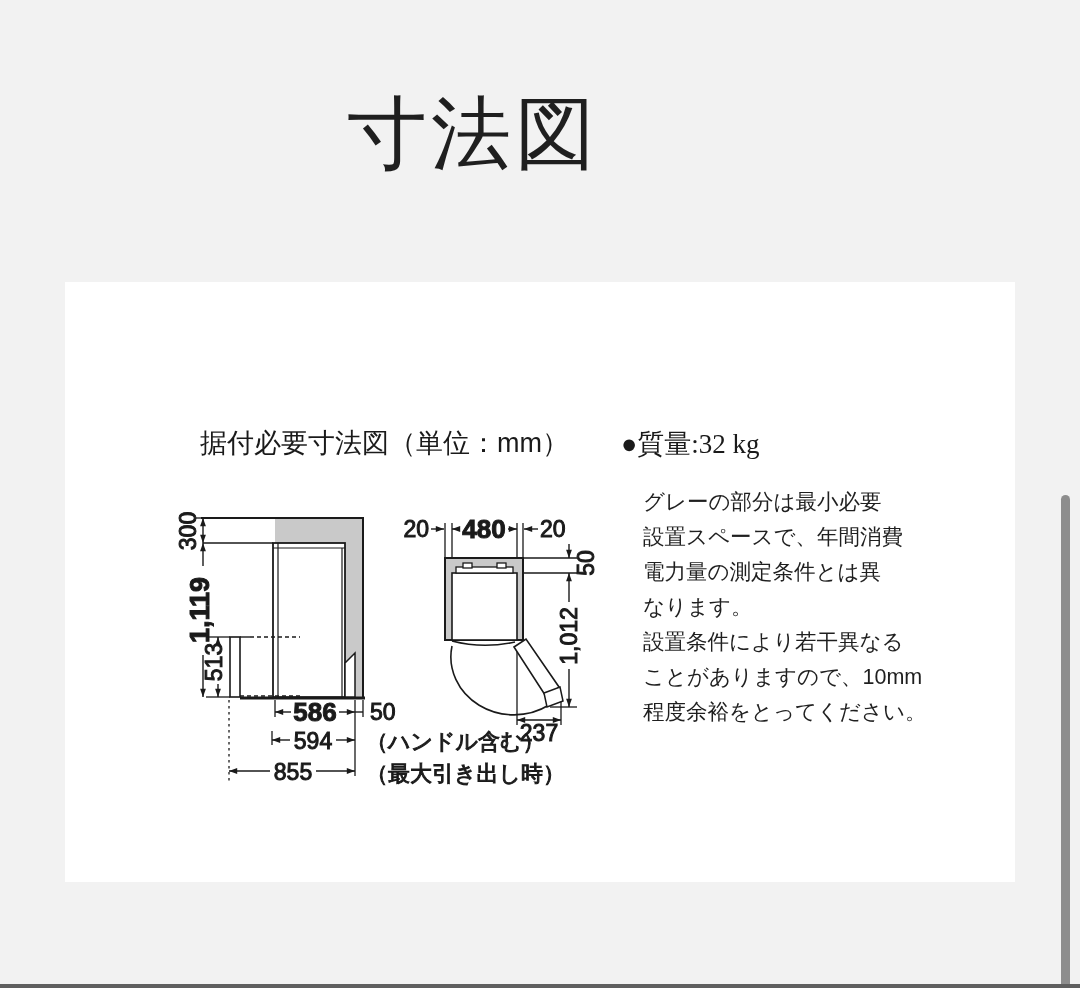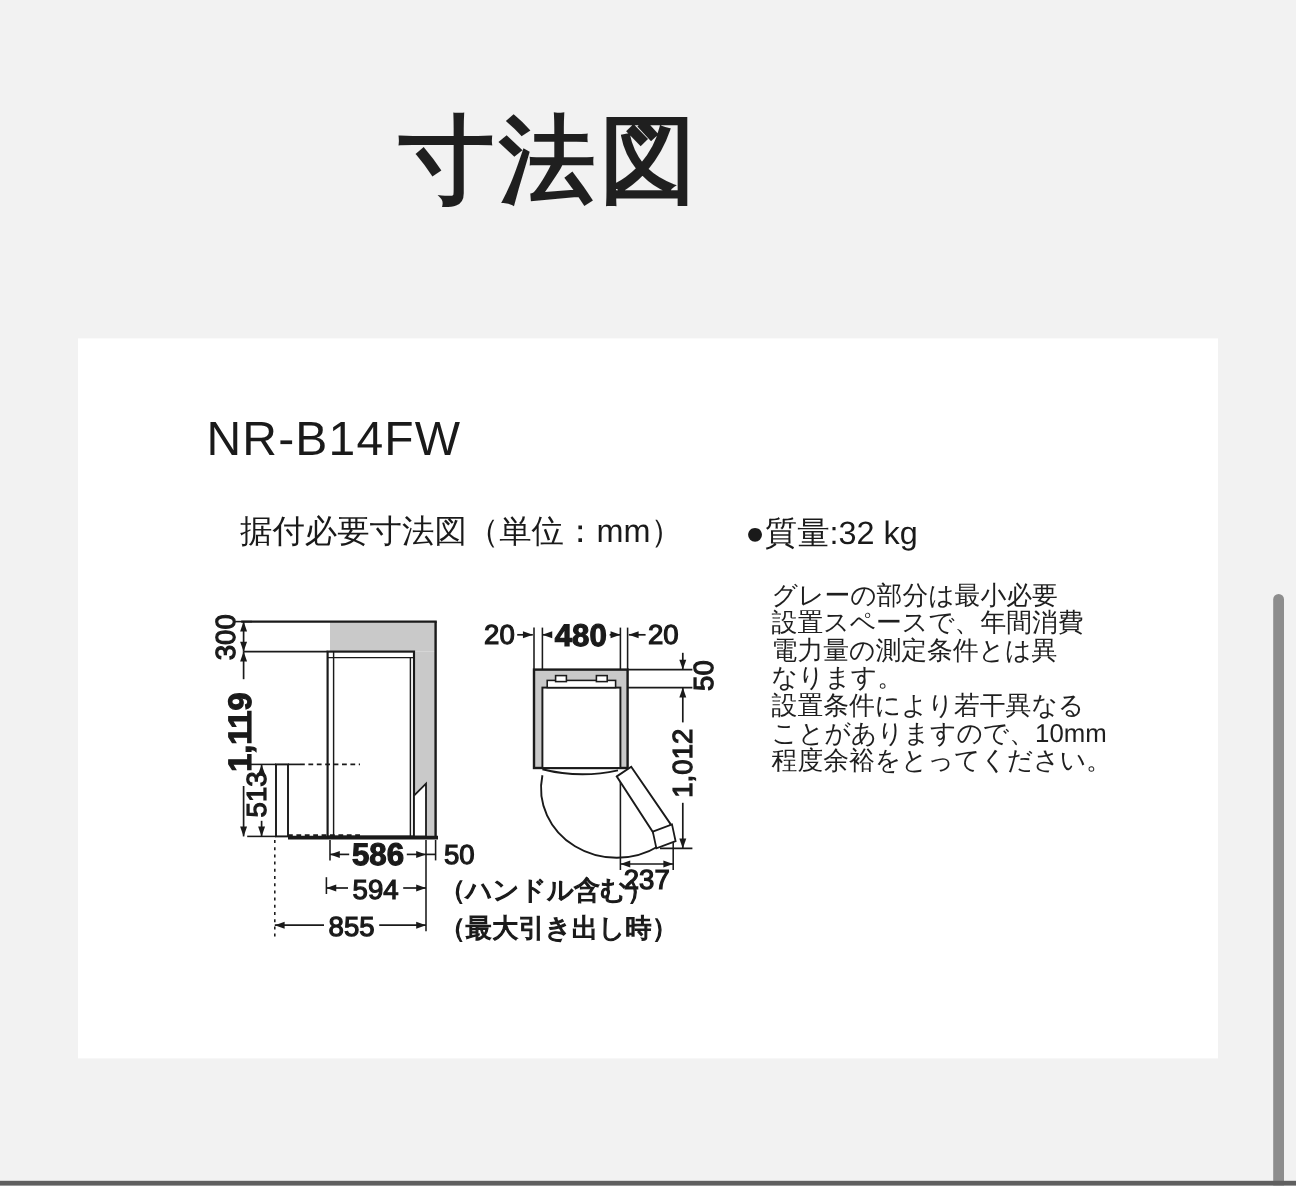--- a/index.html
+++ b/index.html
@@ -10,8 +10,8 @@
     color:#1a1a1a;
   }
   .page-title{
-    position:absolute;left:0;top:94px;width:916px;
-    font-size:80px;font-weight:700;text-align:center;line-height:1;
+    position:absolute;left:15px;top:94px;width:916px;
+    font-size:80px;font-weight:400;text-align:center;line-height:1;
     color:#1f1f1f;letter-spacing:4px;
   }
   .card{

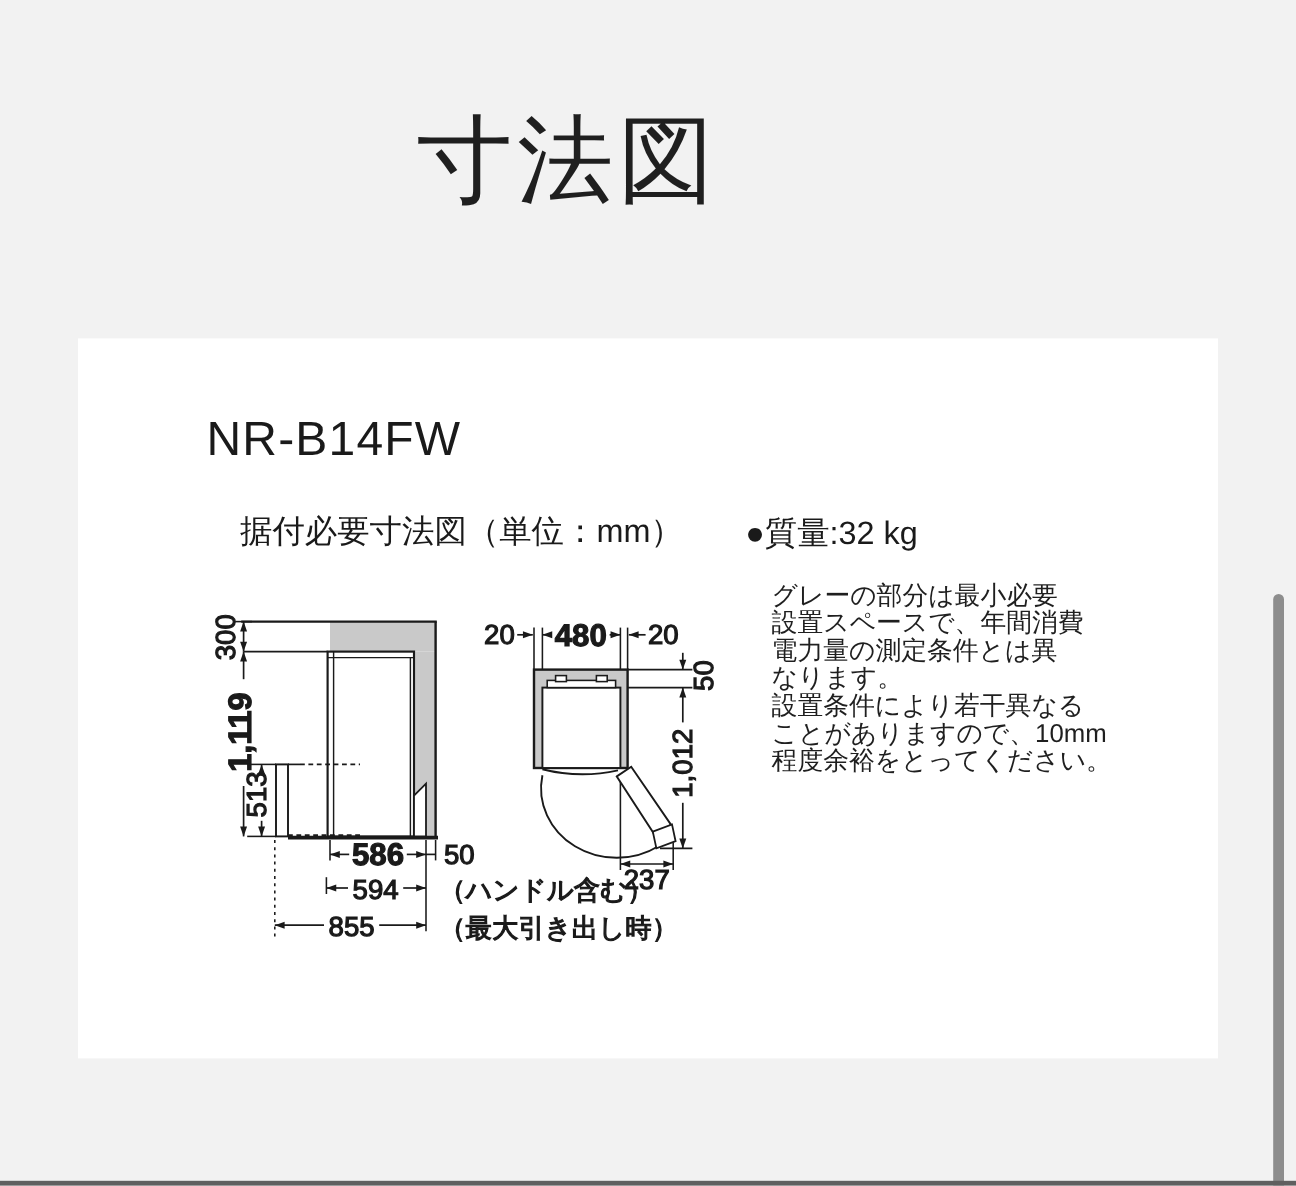--- a/index.html
+++ b/index.html
@@ -54,7 +54,6 @@
 <div class="page-title">寸法図</div>
 
 <div class="card">
-  <div class="model">NR-B14FW</div>
   <div class="subtitle">据付必要寸法図（単位：mm）</div>
   <div class="mass">●質量:32 kg</div>
   <div class="note">グレーの部分は最小必要

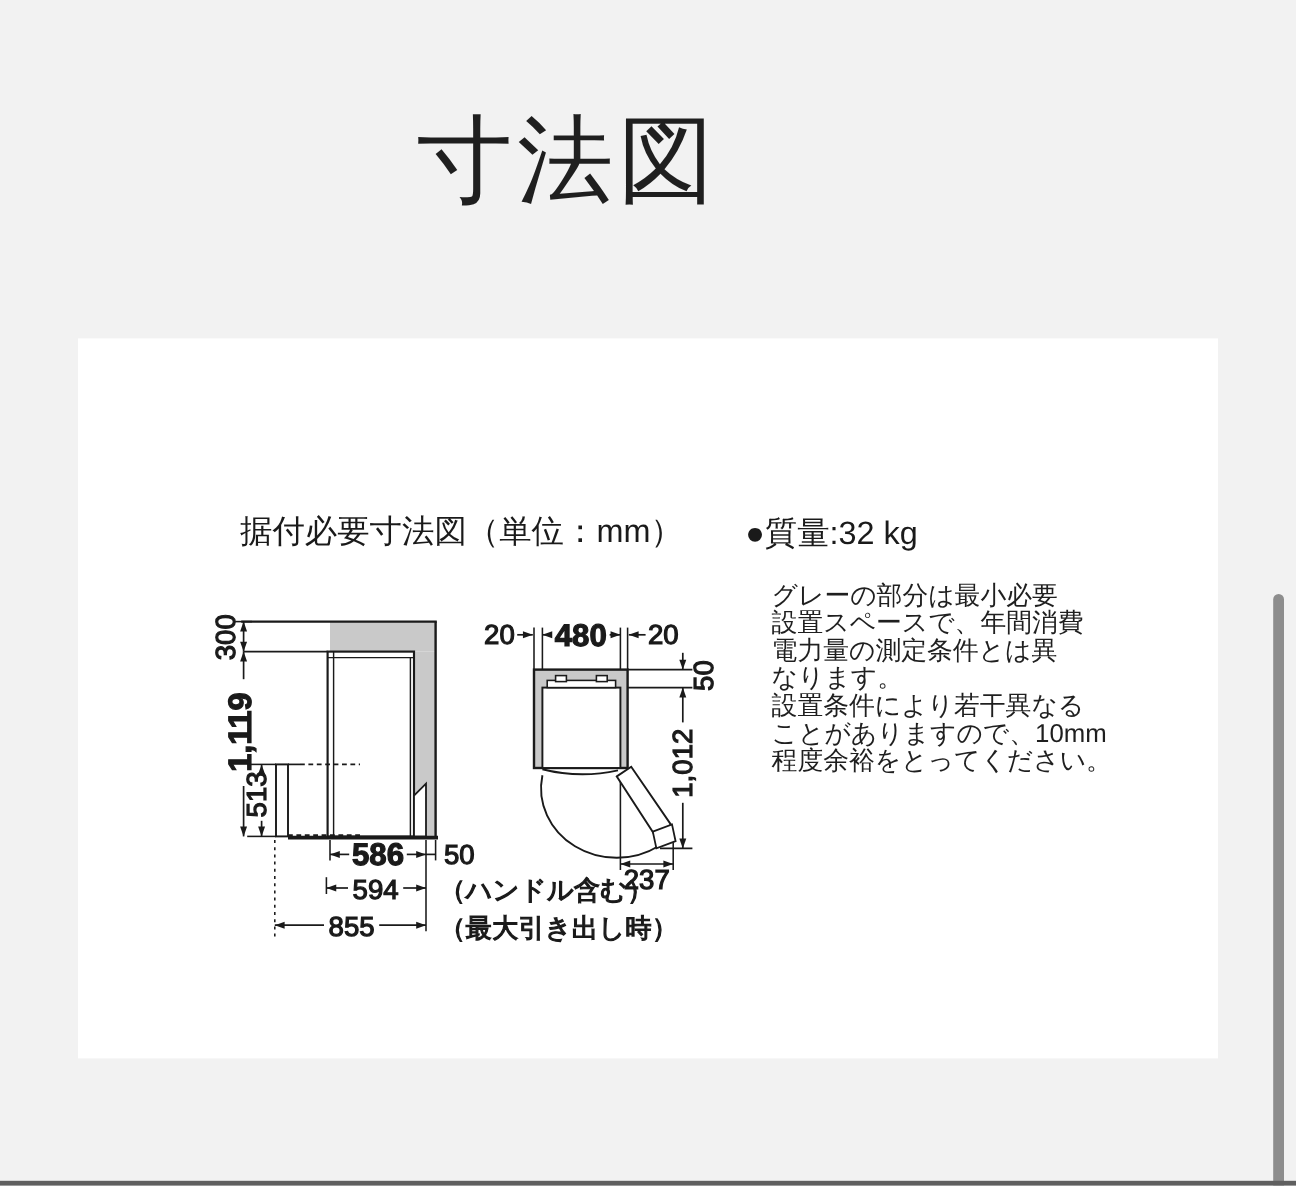--- a/index.html
+++ b/index.html
@@ -28,7 +28,7 @@
   }
   .mass{
     position:absolute;left:556px;top:144px;
-    font-size:27px;color:#1a1a1a;
+    font-size:27px;color:#1a1a1a;font-family:Liberation Serif, serif;
   }
   .note{
     position:absolute;left:578px;top:203px;width:330px;

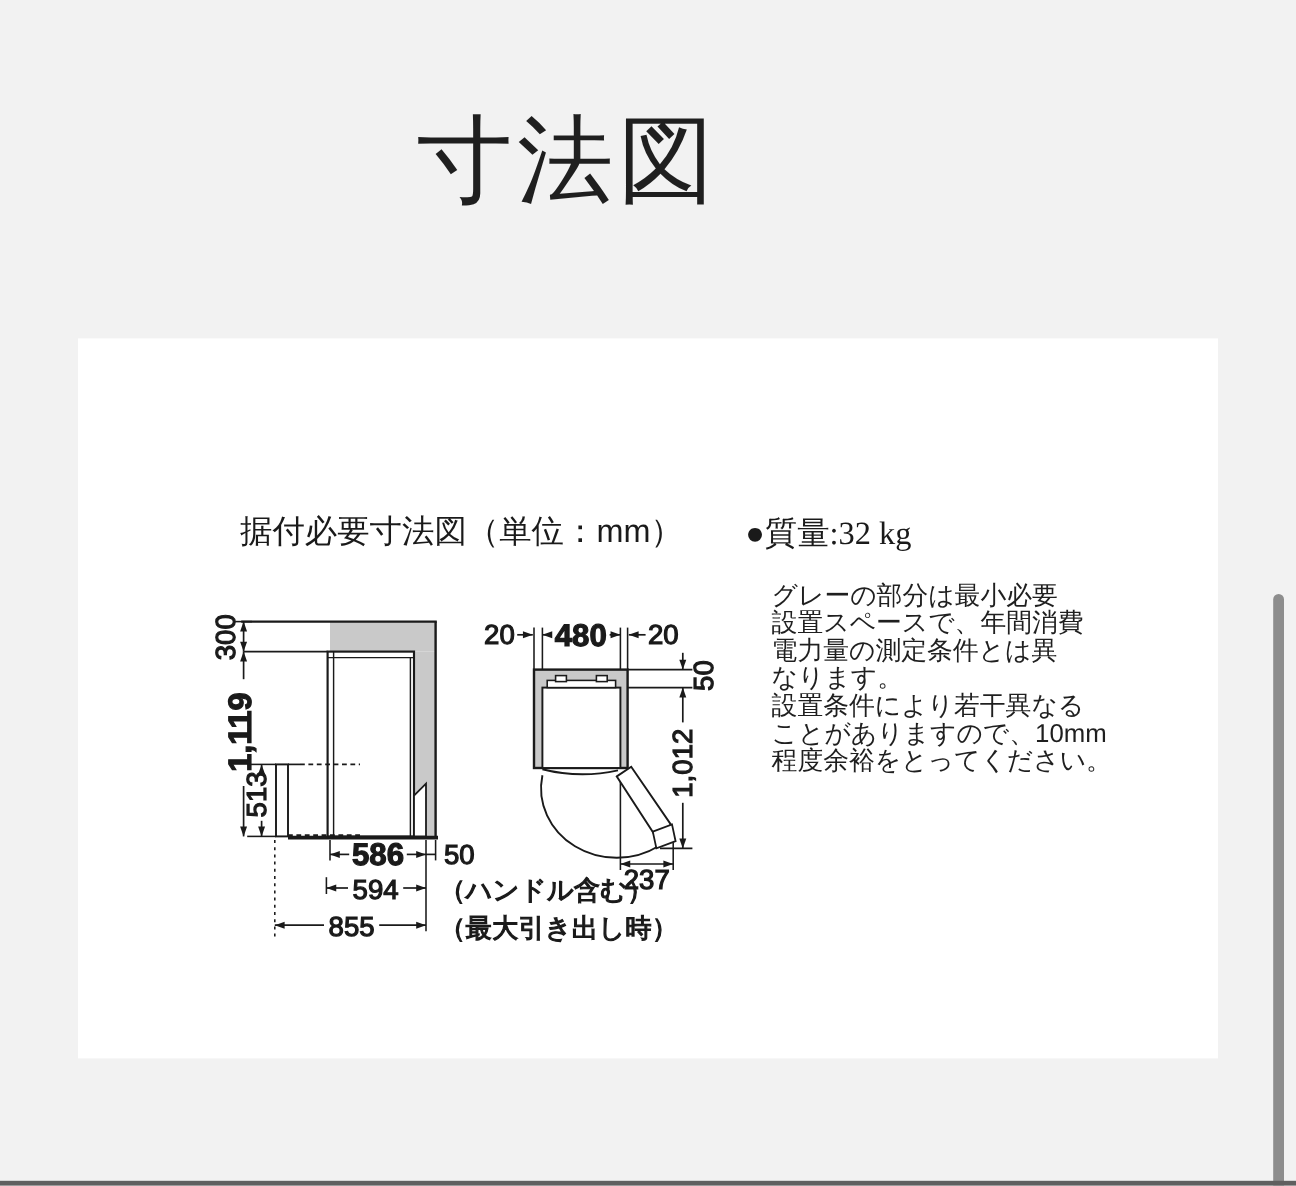--- a/index.html
+++ b/index.html
@@ -32,7 +32,7 @@
   }
   .note{
     position:absolute;left:578px;top:203px;width:330px;
-    font-size:21.5px;line-height:23px;color:#1f1f1f;
+    font-size:21.5px;line-height:35px;color:#1f1f1f;
     white-space:pre-line;
   }
   .diagram{

